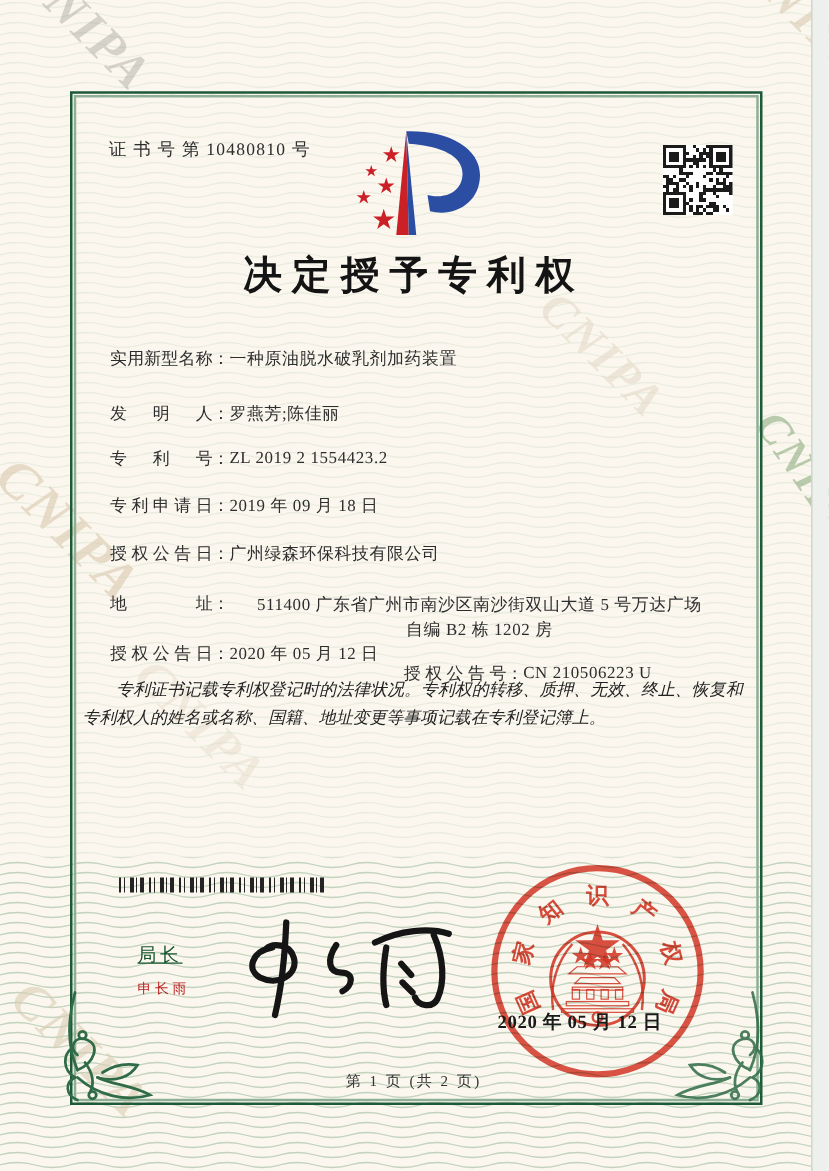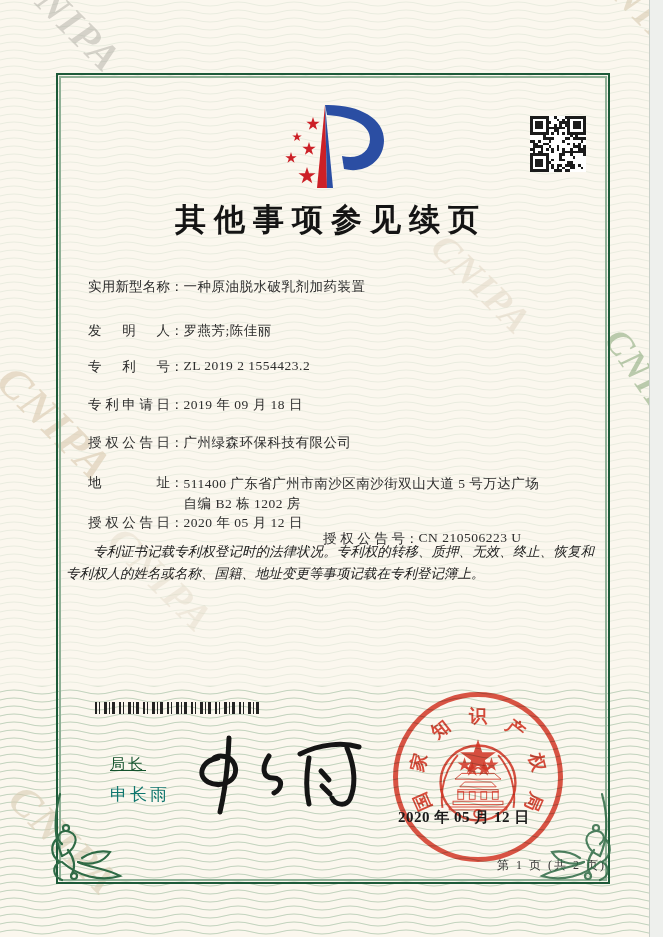--- a/index.html
+++ b/index.html
@@ -111,6 +111,7 @@
     <div class="frame-inner"></div>
   </div>
 
+  <div class="txt cert-no">证 书 号 第 10480810 号</div>
 
   <div class="logo">
     <svg viewBox="0 0 126 100" width="126" height="100">

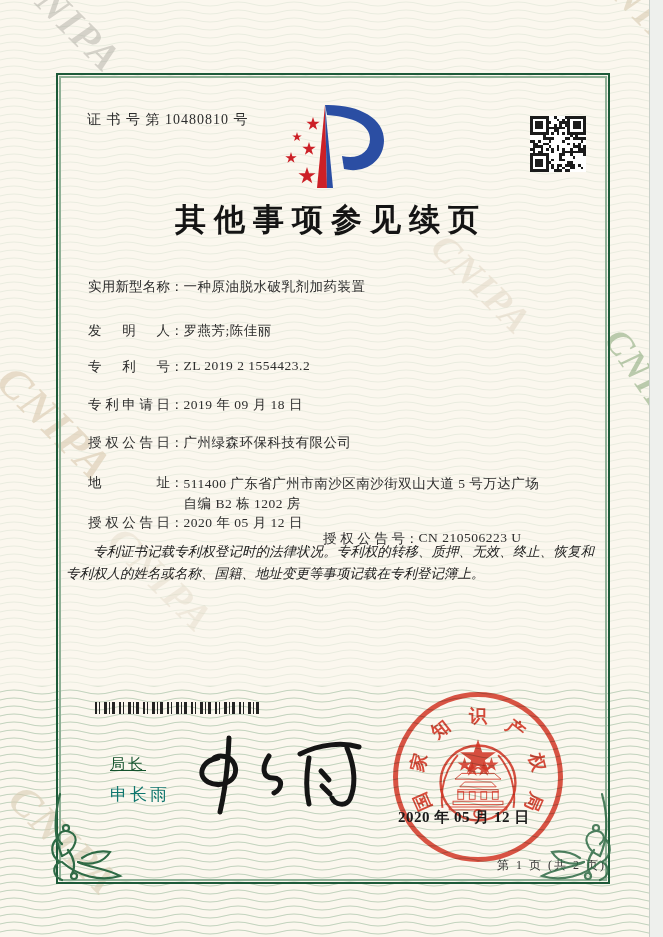--- a/index.html
+++ b/index.html
@@ -357,7 +357,7 @@
       <rect x="14" y="20" width="1" height="1" fill="#1b1b1b"></rect>
     </svg>
 
-  <div class="txt title">其他事项参见续页</div>
+  <div class="txt title">决定授予专利权</div>
 
   <div class="txt frow" style="top:278px">
     <span class="flabel">实用新型名称</span><span class="fcolon">：</span><span class="fval">一种原油脱水破乳剂加药装置</span>

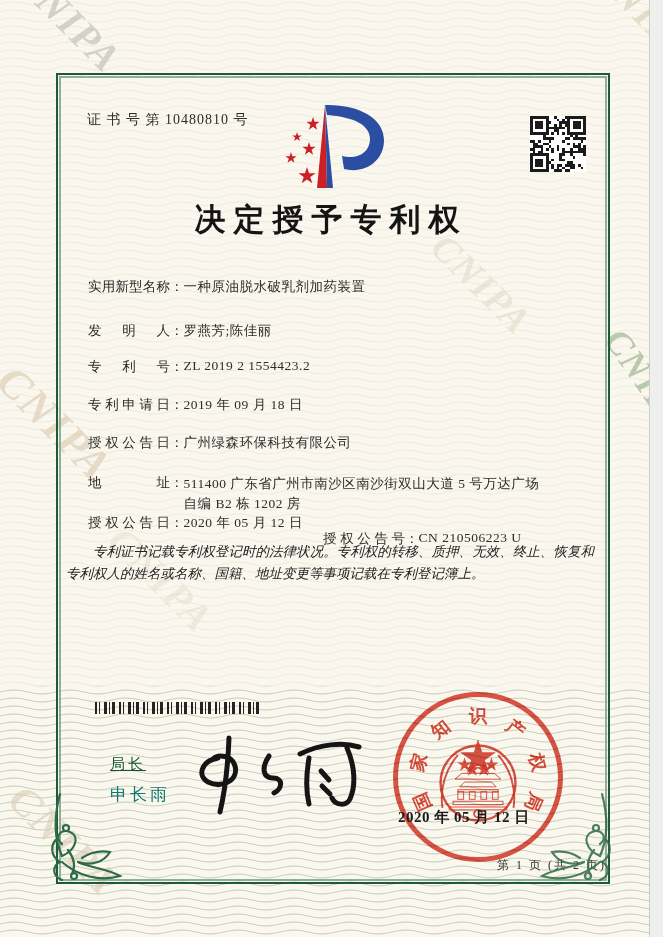--- a/index.html
+++ b/index.html
@@ -42,7 +42,7 @@
   .fcolon{display:inline-block;vertical-align:top;}
   .fval{display:inline-block;vertical-align:top;letter-spacing:.5px;}
   .addr-lines{display:inline-block;vertical-align:top;white-space:normal;width:400px;
-    line-height:20px;letter-spacing:.5px;}
+    line-height:20px;letter-spacing:.5px;text-align:center;}
   .g2{position:absolute;left:235px;top:0;margin-top:16px;}
 
   .paras{left:66px;top:541px;width:528px;font-size:13.5px;line-height:21.5px;

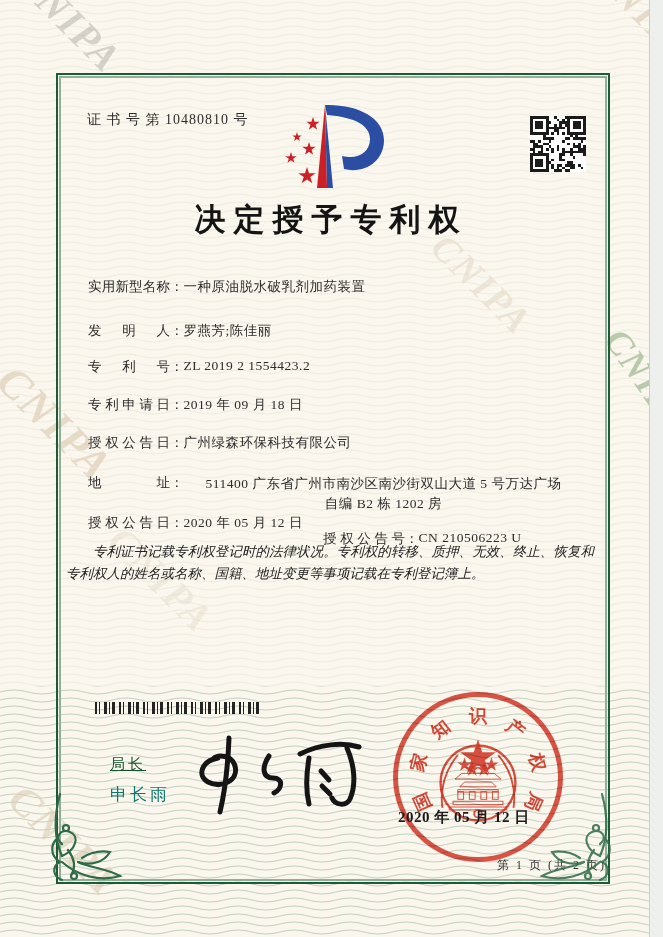--- a/index.html
+++ b/index.html
@@ -56,7 +56,7 @@
       #242424 17px 20px,transparent 20px 24px);}
 
   .signoff-title{left:110px;top:755px;font-size:15px;letter-spacing:3px;color:#14532d;text-decoration:underline;}
-  .signoff-name{left:110px;top:783px;font-size:17px;letter-spacing:3px;color:#0f766e;}
+  .signoff-name{left:110px;top:783px;font-size:11px;letter-spacing:3px;color:#b91c1c;}
   .signature{position:absolute;left:185px;top:728px;width:190px;height:90px;z-index:5;}
 
   

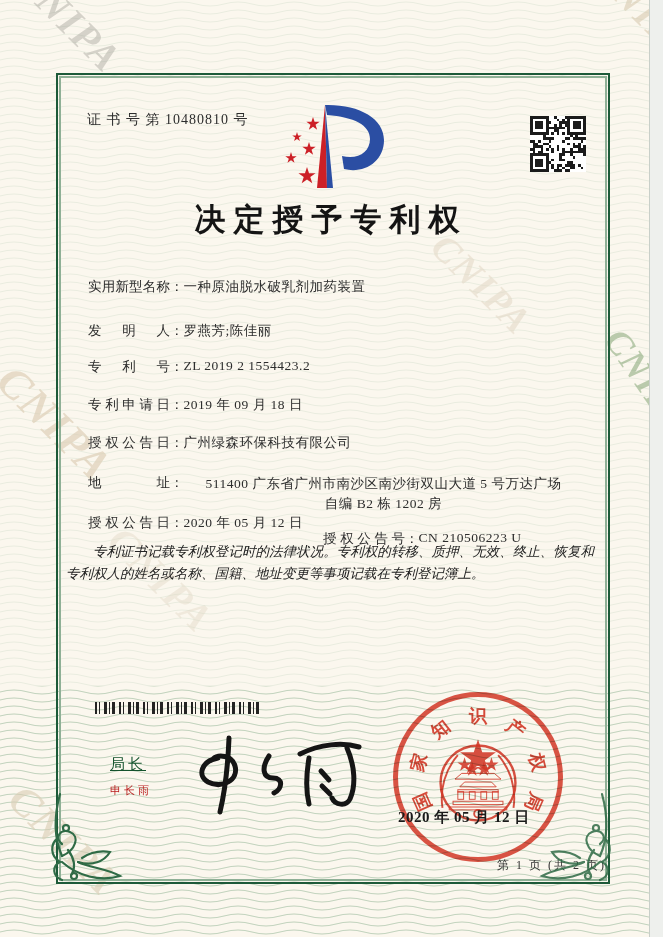--- a/index.html
+++ b/index.html
@@ -72,7 +72,7 @@
   .seal-date{position:absolute;left:398px;top:808px;width:170px;font-size:15px;
     font-weight:600;color:#1a1a1a;letter-spacing:.5px;z-index:6;}
 
-  .page-info{left:56px;top:857px;width:550px;text-align:right;font-size:12px;
+  .page-info{left:56px;top:857px;width:550px;text-align:center;font-size:12px;
     letter-spacing:2px;color:#333;}
   .cont-note{left:56px;top:894px;width:550px;text-align:center;font-size:13px;
     letter-spacing:3px;color:#333;}

